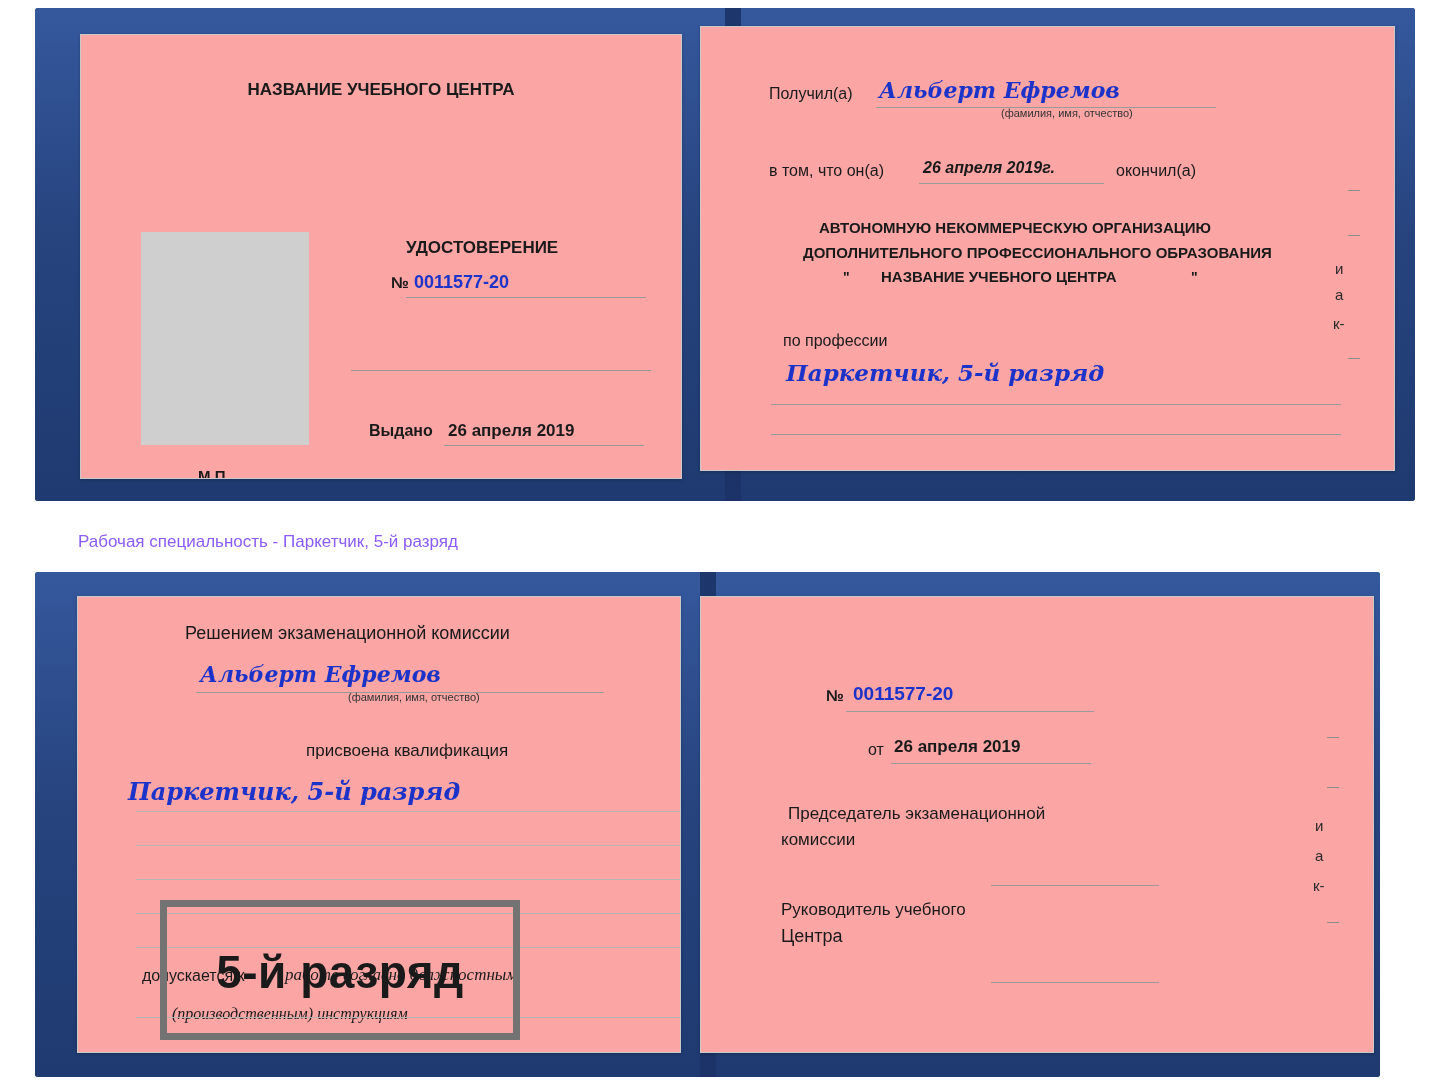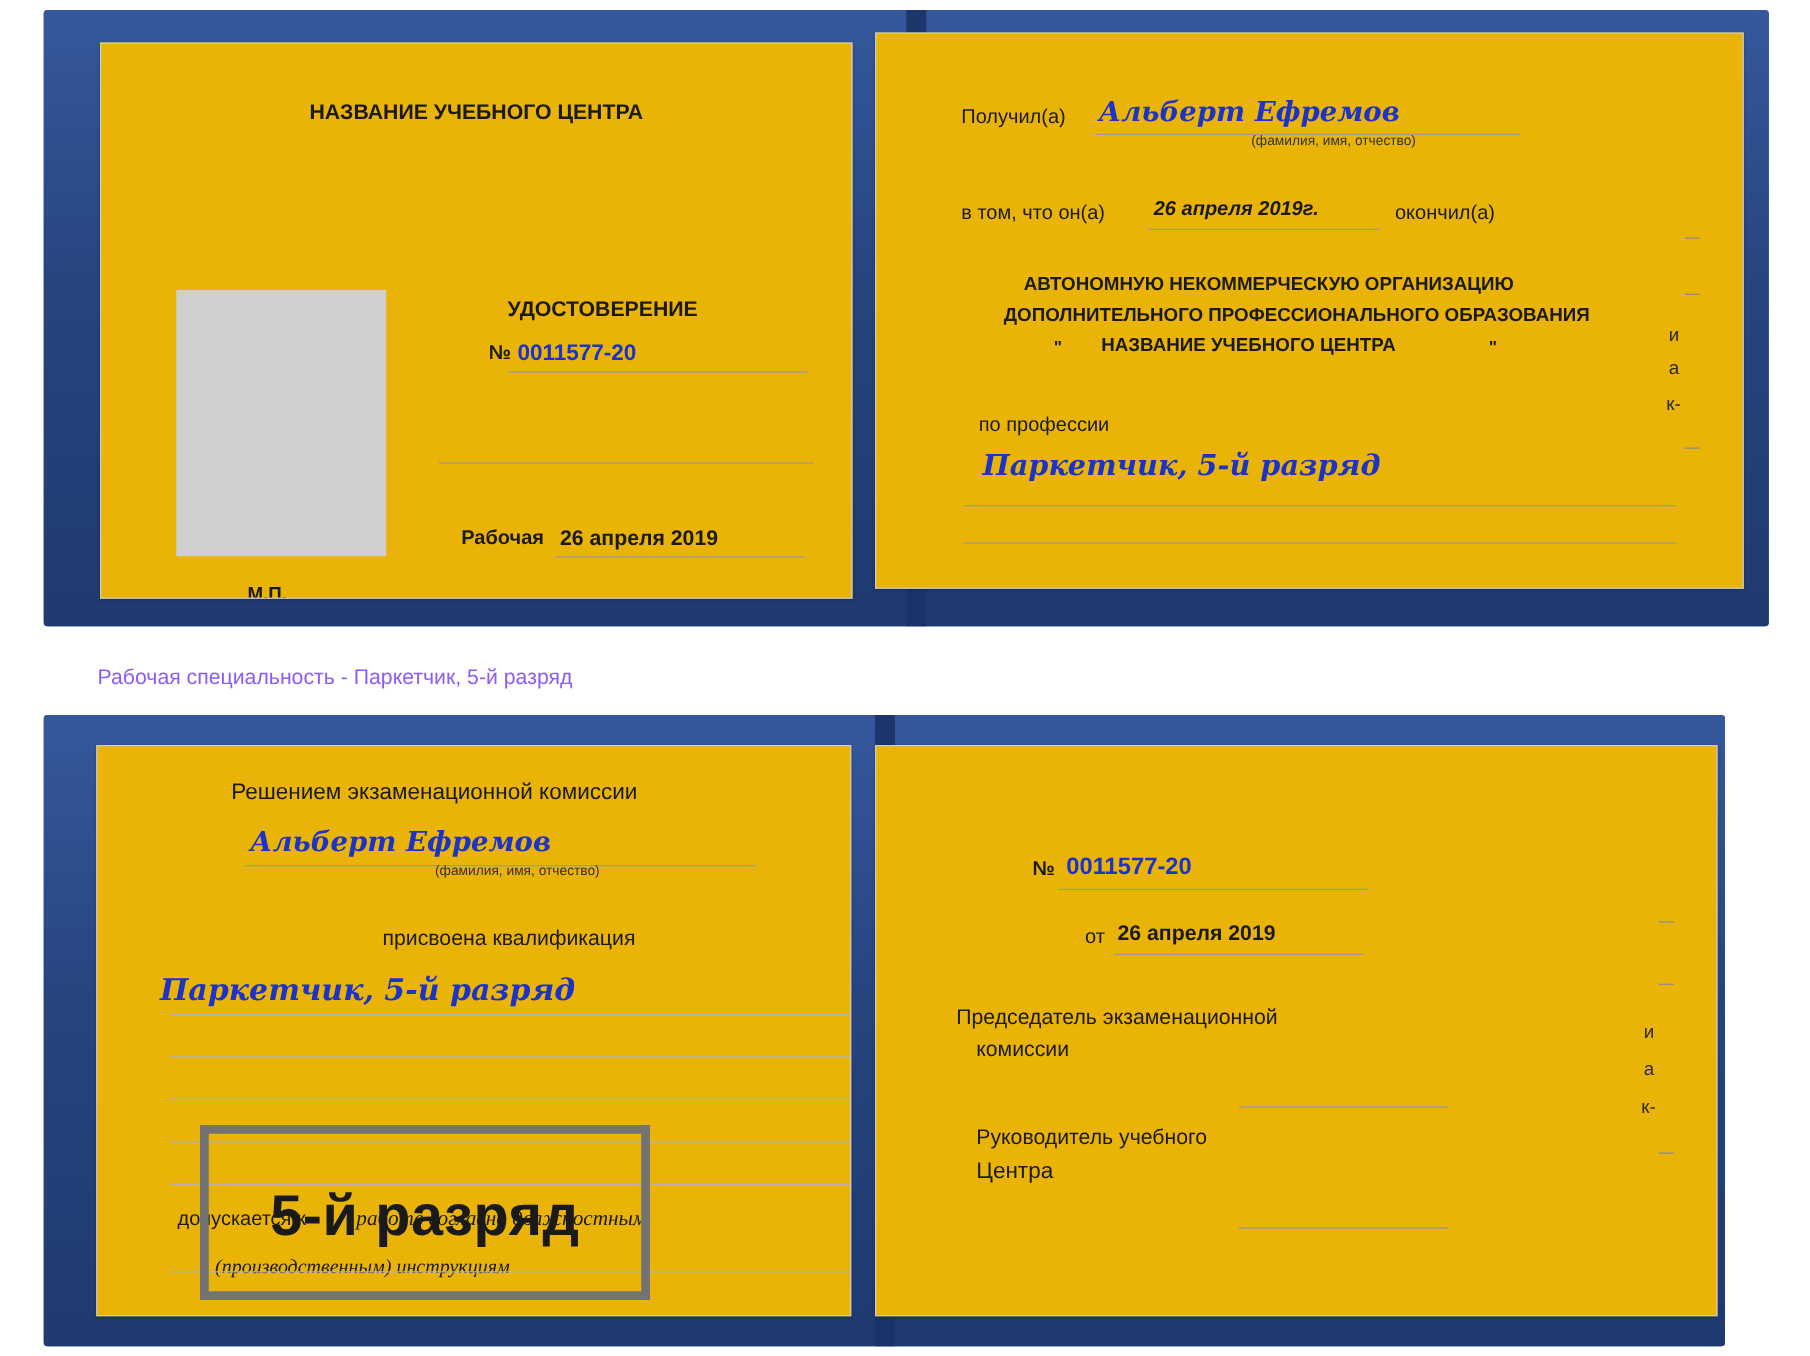--- a/index.html
+++ b/index.html
@@ -45,7 +45,7 @@
 
   .leaf {
     position: absolute;
-    background: #eab308;
+    background: #fca5a5;
     border: 1px solid #c9c9c9;
     box-shadow: 0 1px 3px rgba(0,0,0,.22);
     overflow: hidden;

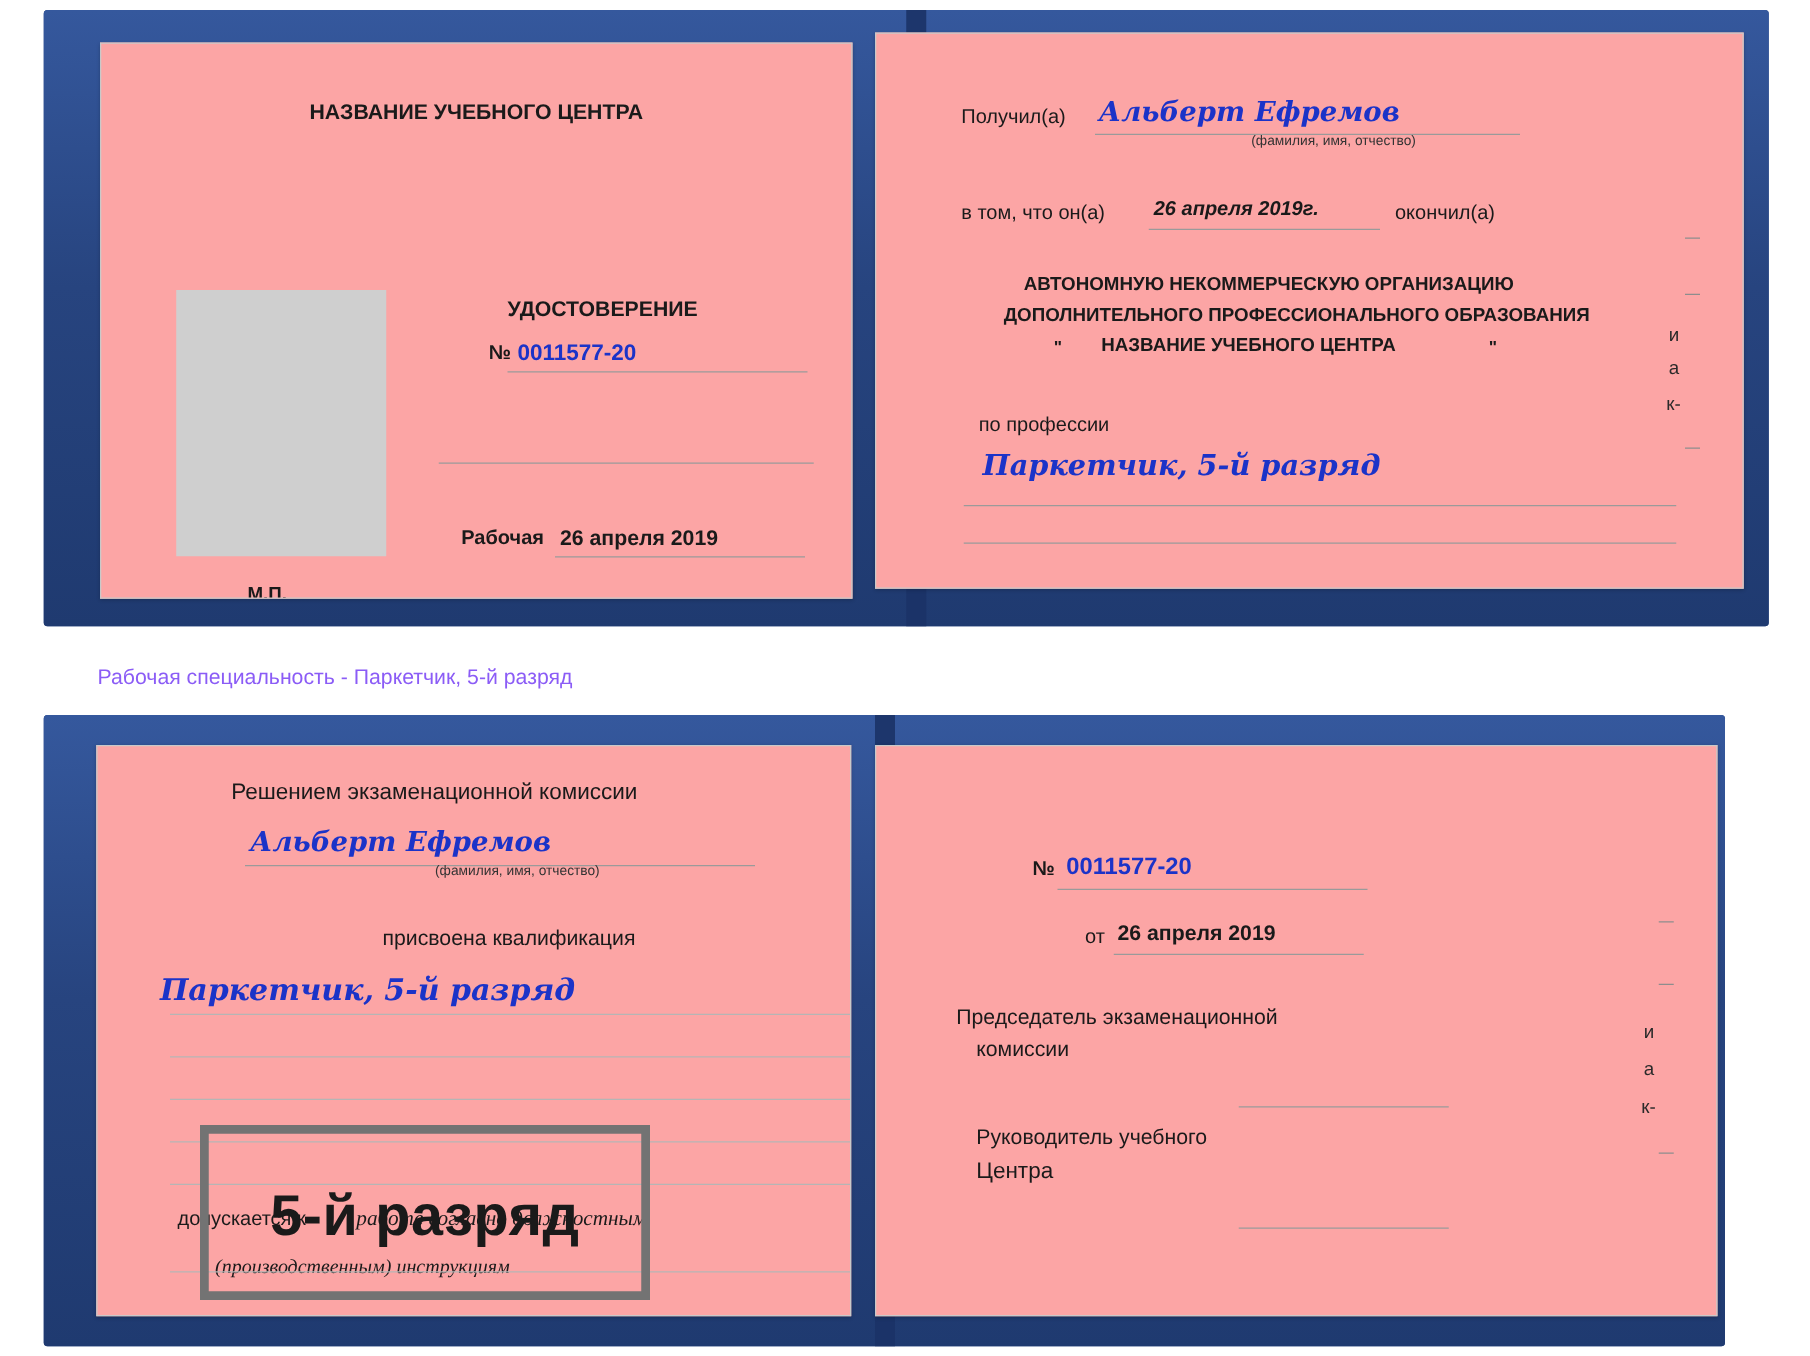--- a/index.html
+++ b/index.html
@@ -138,7 +138,7 @@
 
         <div class="rule" style="left:270px;top:335px;width:300px;"></div>
 
-        <div class="t bold" style="left:288px;top:387px;font-size:16px;">Рабочая</div>
+        <div class="t bold" style="left:288px;top:387px;font-size:16px;">Выдано</div>
         <div class="t bold" style="left:367px;top:386px;font-size:17px;">26 апреля 2019</div>
         <div class="rule" style="left:363px;top:410px;width:200px;"></div>
 

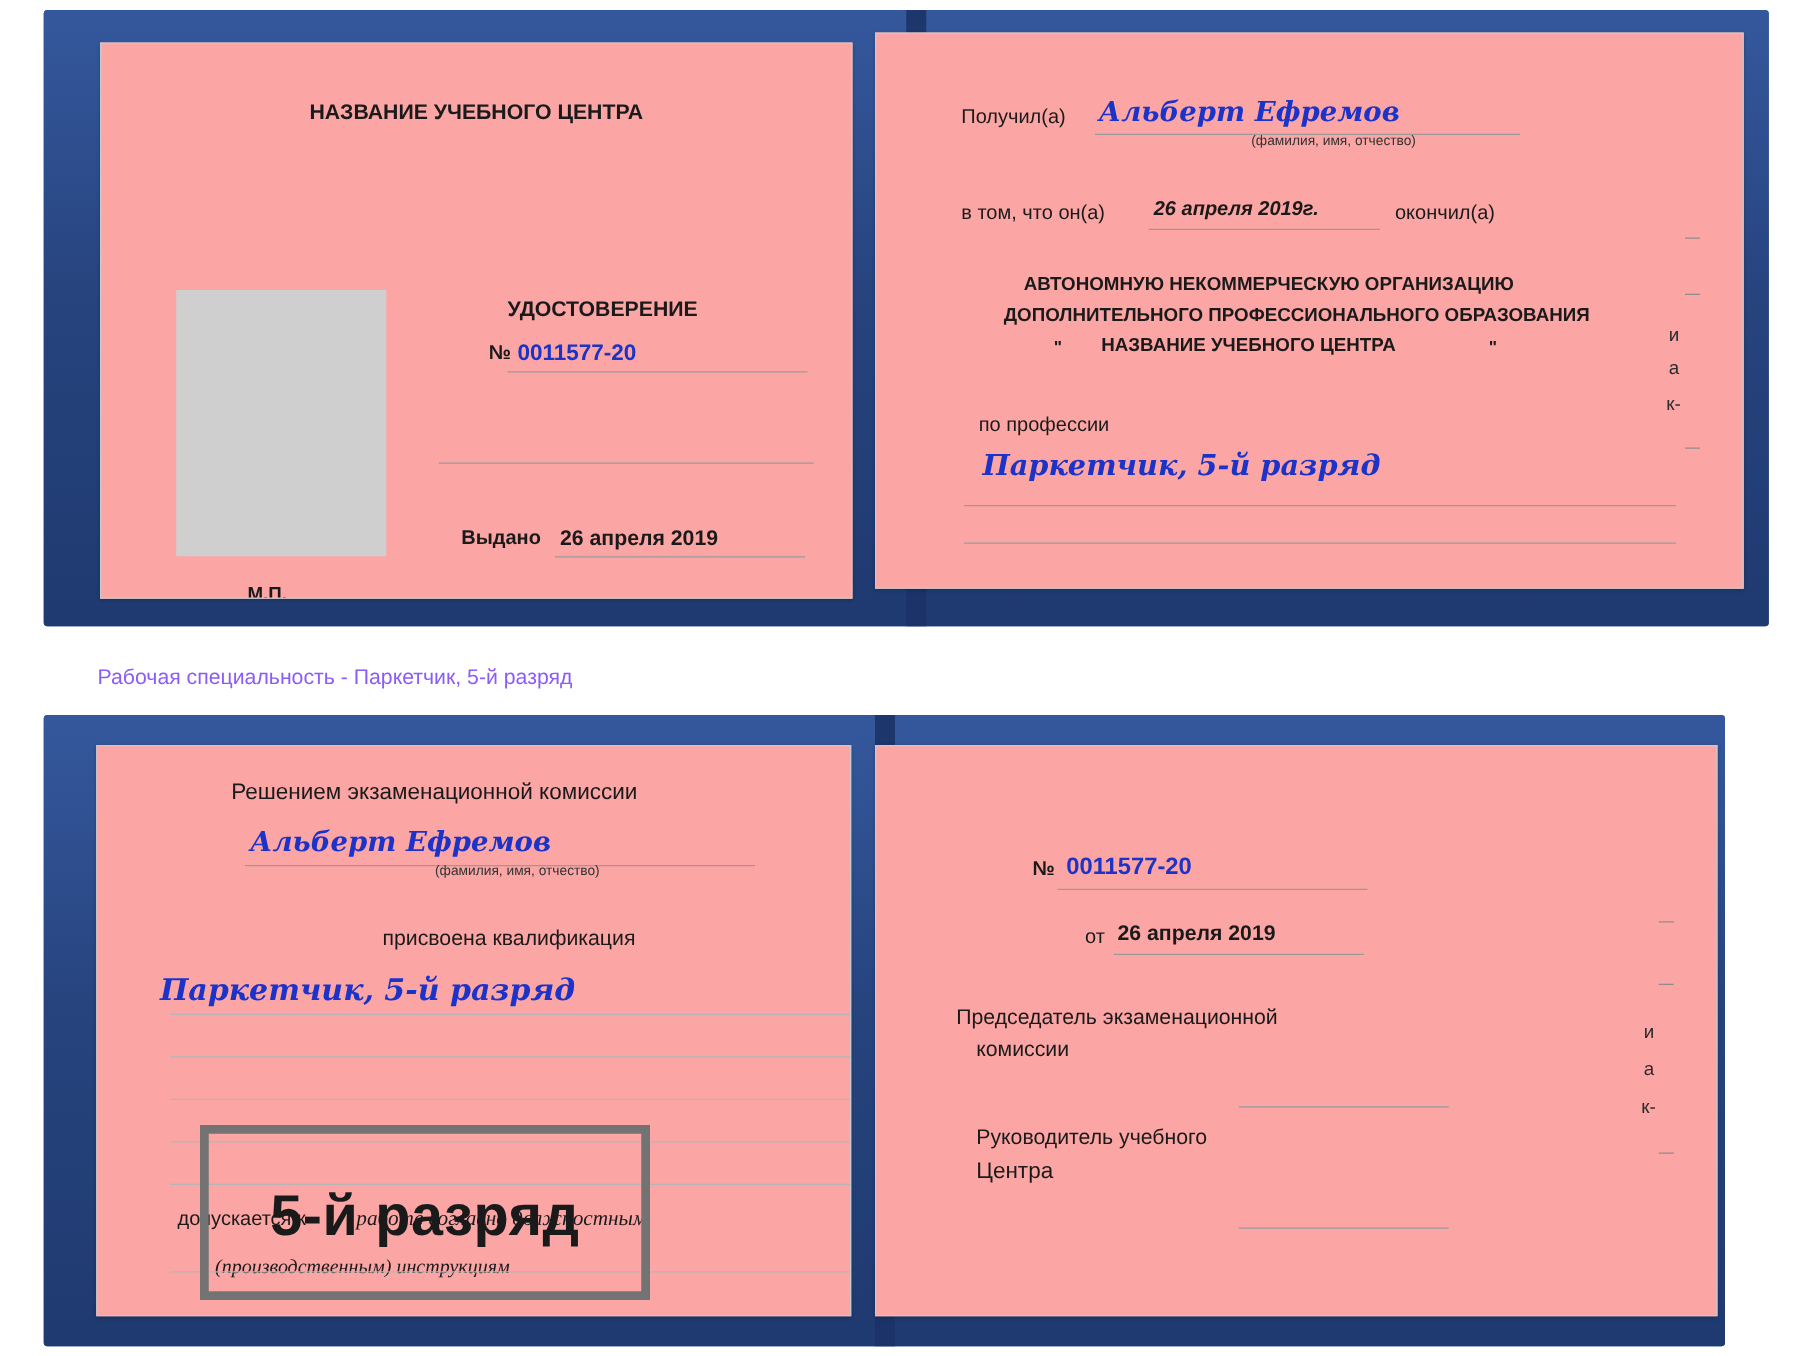--- a/index.html
+++ b/index.html
@@ -221,7 +221,7 @@
         <div class="t bold" style="left:193px;top:140px;font-size:17px;">26 апреля 2019</div>
         <div class="rule" style="left:190px;top:166px;width:200px;"></div>
 
-        <div class="t" style="left:64px;top:207px;font-size:17px;">Председатель экзаменационной</div>
+        <div class="t" style="left:87px;top:207px;font-size:17px;">Председатель экзаменационной</div>
         <div class="t" style="left:80px;top:233px;font-size:17px;">комиссии</div>
         <div class="rule" style="left:290px;top:288px;width:168px;"></div>
 

